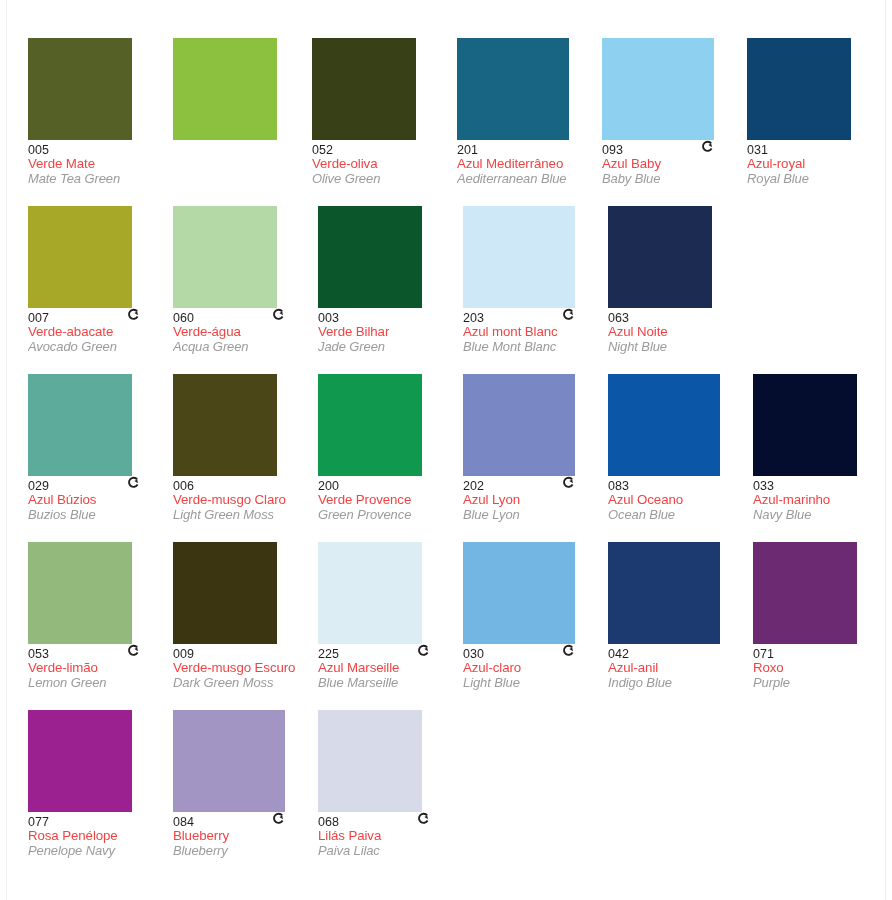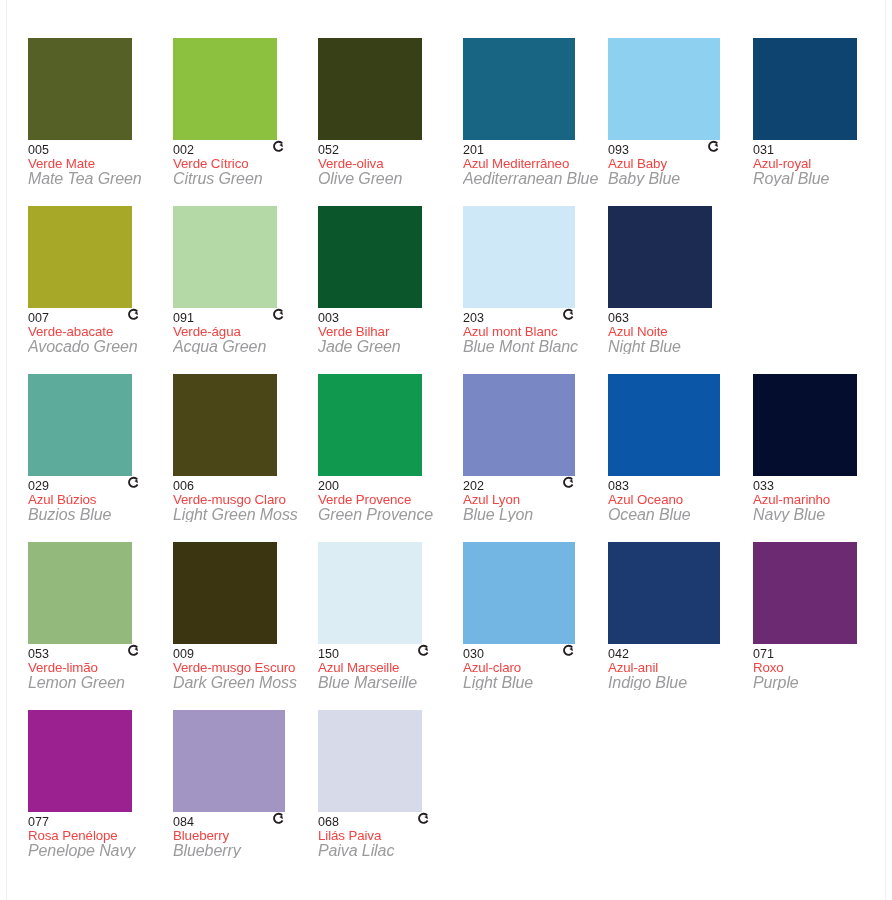--- a/index.html
+++ b/index.html
@@ -125,17 +125,6 @@
         </div>
         <div class="cell">
           <div class="swatch" title="Verde Cítrico" style="background: rgb(140, 193, 64);"></div>
-          <div class="labels">
-            <div class="code">002</div>
-            <span class="arc-icon">
-              <svg viewBox="0 0 13 13" width="13" height="13">
-                <path d="M10.2 3.4 A4.6 4.6 0 1 0 10.6 8.6" fill="none" stroke="#231f20" stroke-width="1.9" stroke-linecap="butt"></path>
-                <path d="M10.2 3.4 L10.9 7.2 L7.4 5.1 Z" fill="#231f20"></path>
-              </svg>
-            </span>
-            <div class="name-pt">Verde Cítrico</div>
-            <div class="name-en">Citrus Green</div>
-          </div>
         </div>
         <div class="cell">
           <div class="swatch" title="Verde-oliva" style="background: rgb(55, 64, 23);"></div>

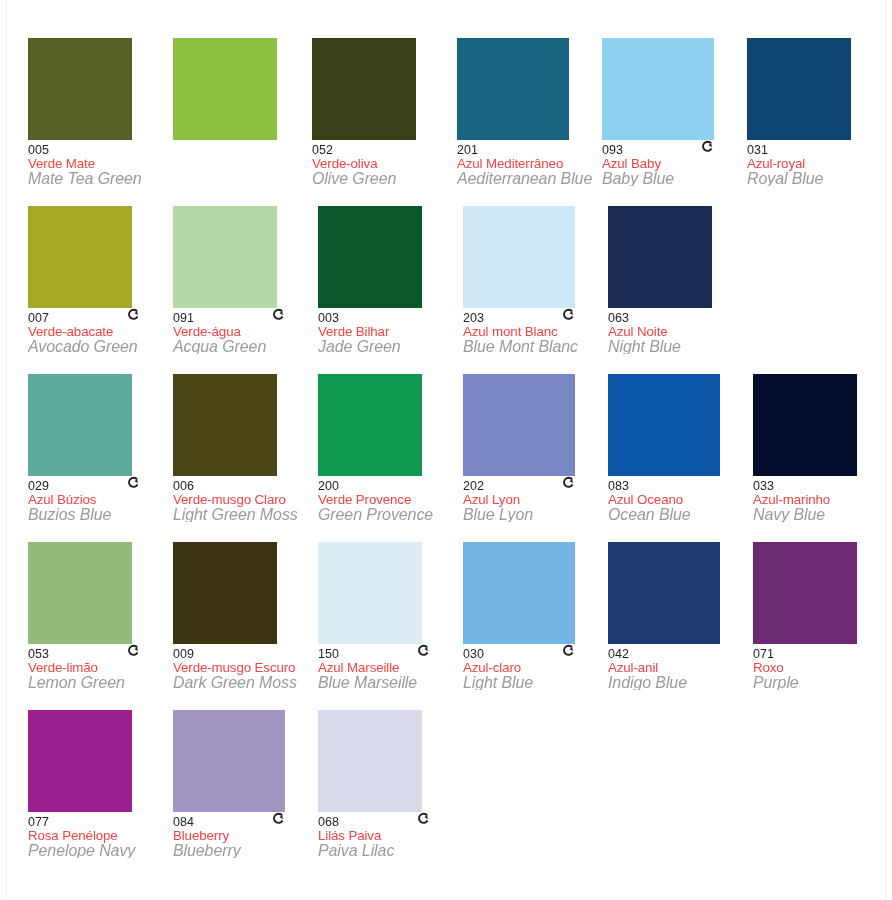--- a/index.html
+++ b/index.html
@@ -87,7 +87,7 @@
   }
 
   .name-en {
-    font-size: 16px;
+    font-size: 13px;
     line-height: 14.5px;
     color: #9b9b9d;
     font-style: italic;

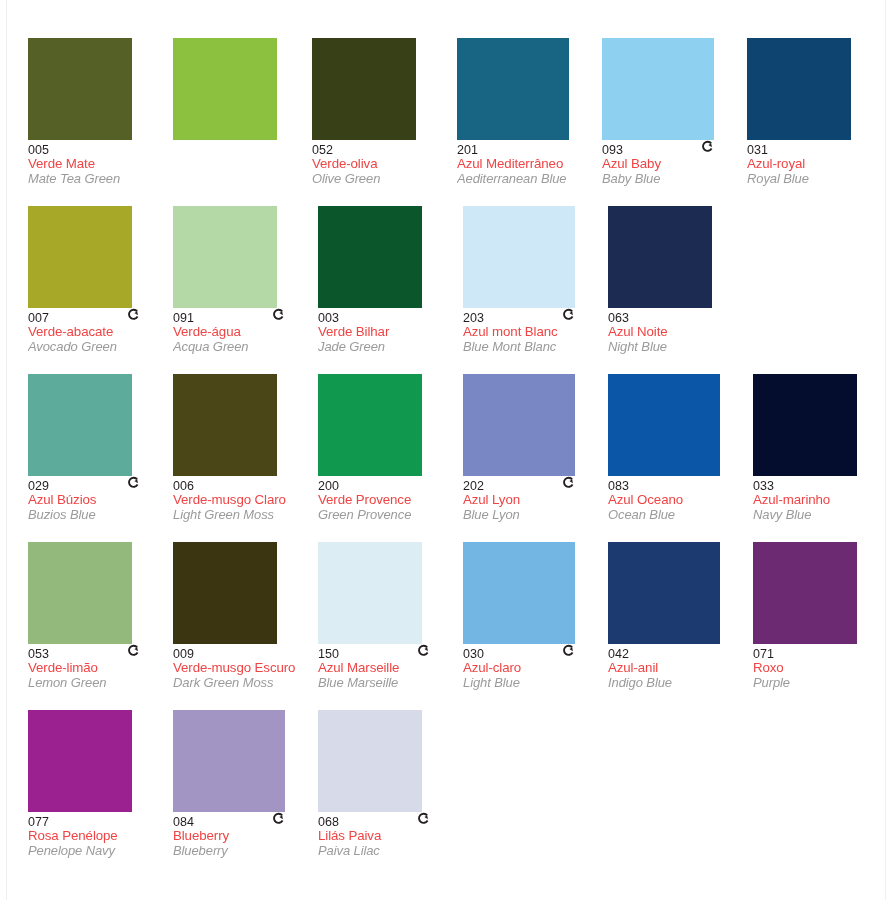--- a/index.html
+++ b/index.html
@@ -183,7 +183,7 @@
         <div class="cell">
           <div class="swatch" title="Verde-água" style="background: rgb(180, 216, 166);"></div>
           <div class="labels">
-            <div class="code">091</div>
+            <div class="code">060</div>
             <span class="arc-icon">
               <svg viewBox="0 0 13 13" width="13" height="13">
                 <path d="M10.2 3.4 A4.6 4.6 0 1 0 10.6 8.6" fill="none" stroke="#231f20" stroke-width="1.9" stroke-linecap="butt"></path>

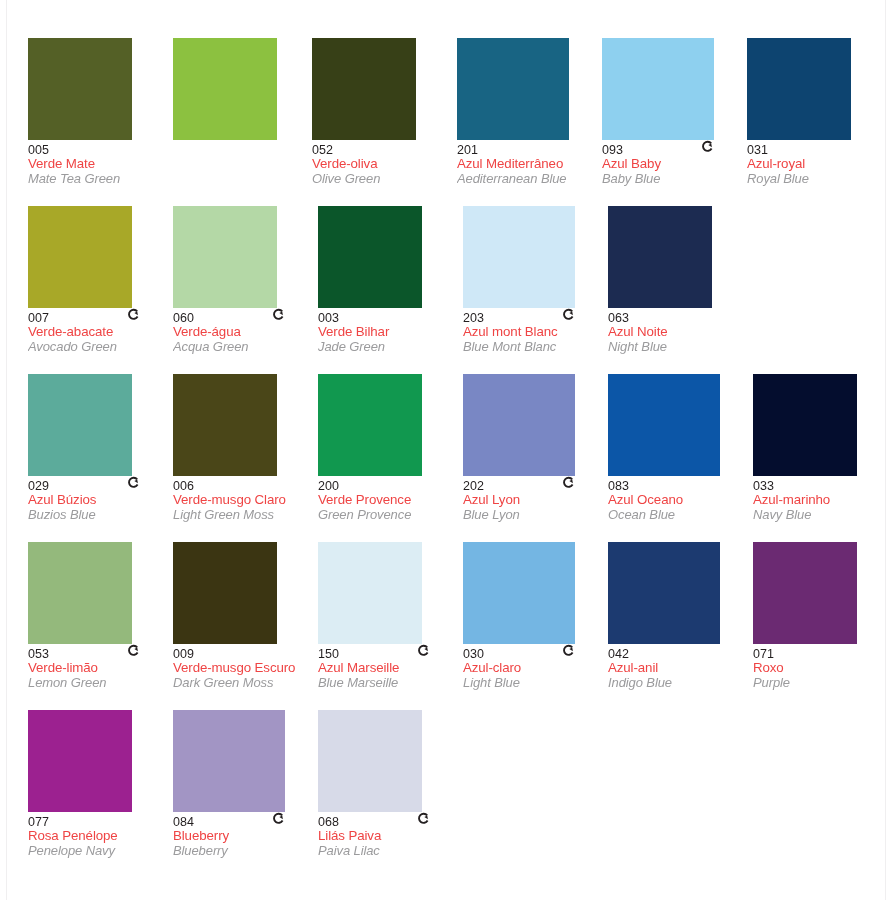--- a/index.html
+++ b/index.html
@@ -313,7 +313,7 @@
         <div class="cell">
           <div class="swatch" title="Azul Marseille" style="background: rgb(220, 237, 244);"></div>
           <div class="labels">
-            <div class="code">150</div>
+            <div class="code">225</div>
             <span class="arc-icon">
               <svg viewBox="0 0 13 13" width="13" height="13">
                 <path d="M10.2 3.4 A4.6 4.6 0 1 0 10.6 8.6" fill="none" stroke="#231f20" stroke-width="1.9" stroke-linecap="butt"></path>

